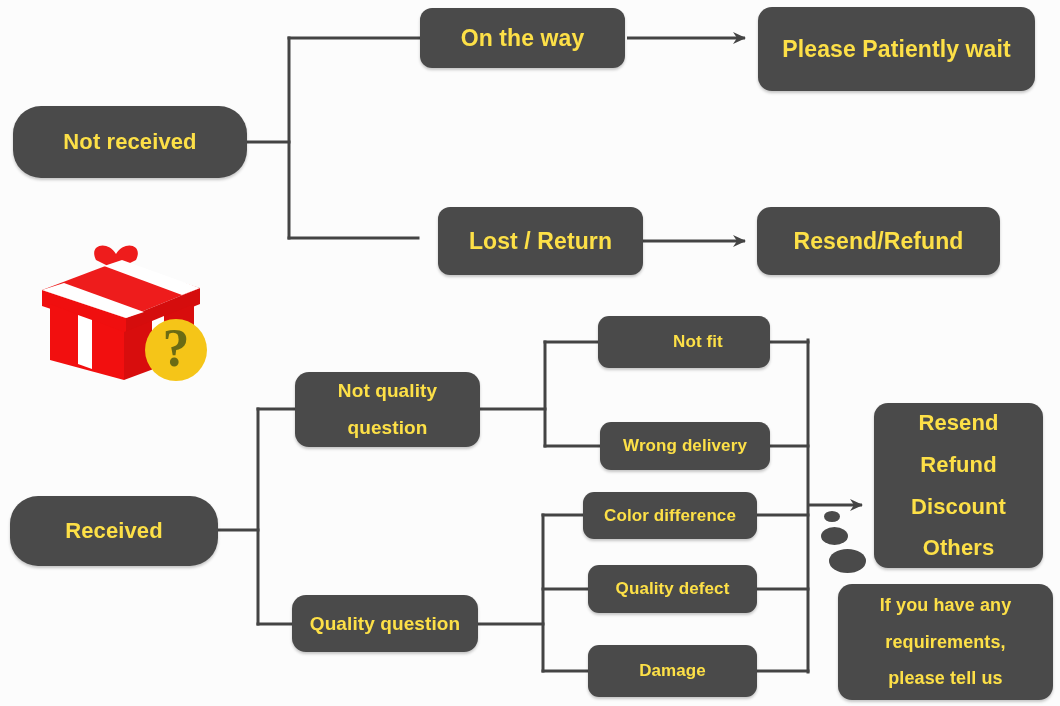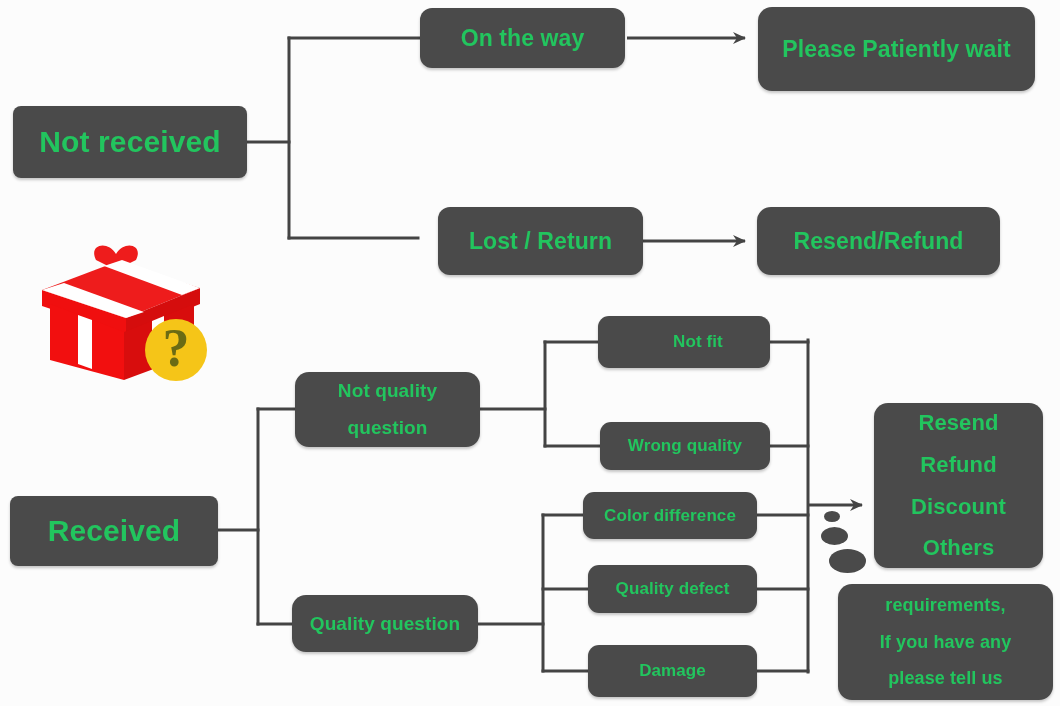--- a/index.html
+++ b/index.html
@@ -29,7 +29,7 @@
   .node {
     position: absolute;
     background: #4a4a4a;
-    color: #22c55e;
+    color: #fde047;
     border-radius: 12px;
     display: flex;
     flex-direction: column;

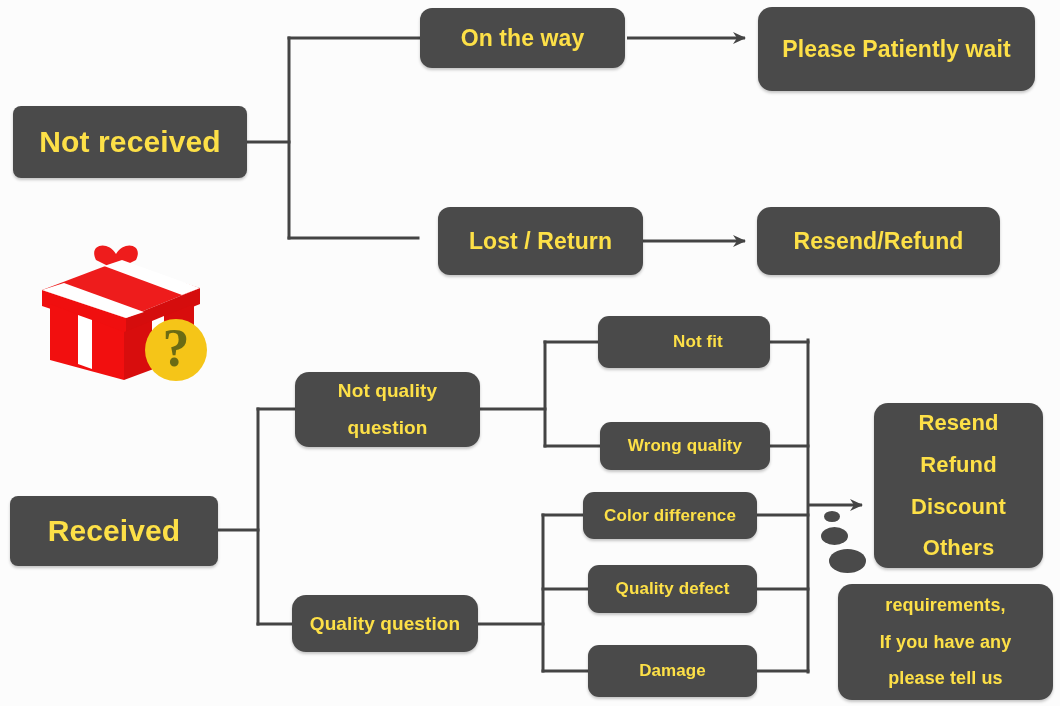--- a/index.html
+++ b/index.html
@@ -48,8 +48,8 @@
   }
   
   .node.root {
-    font-size: 30px;
-    border-radius: 8px;
+    font-size: 22px;
+    border-radius: 28px;
   }
   .node.lvl2 {
     font-size: 23px;

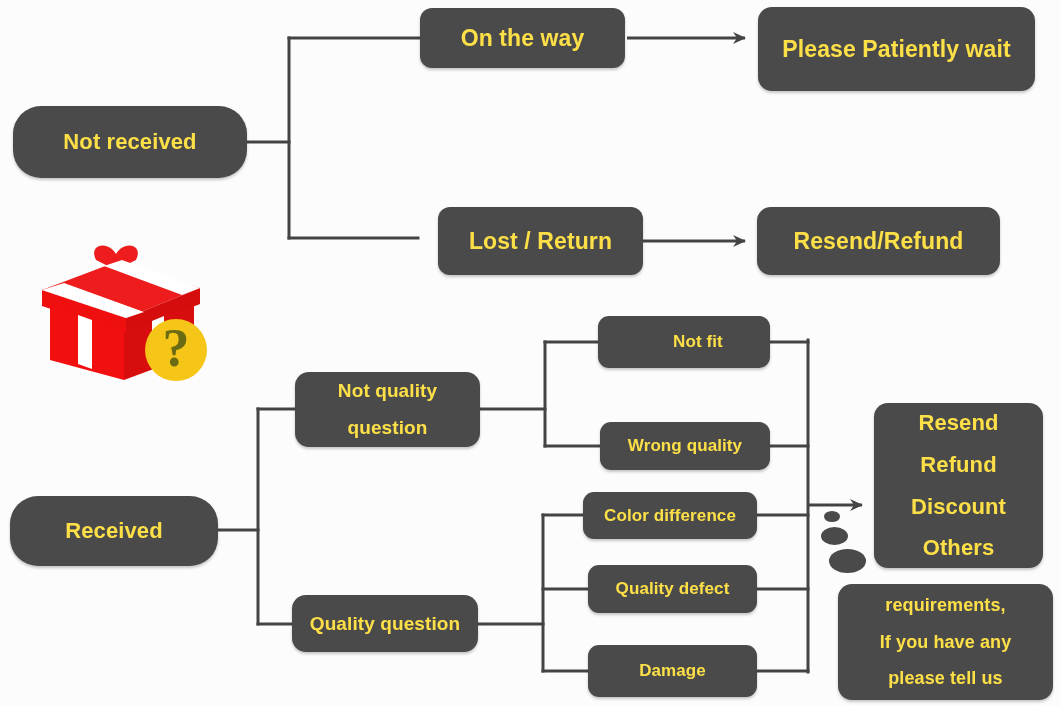--- a/index.html
+++ b/index.html
@@ -200,7 +200,7 @@
   </div>
 
   <div class="node lvl3" style="left:600px; top:422px; width:170px; height:48px;">
-    <span class="line">Wrong quality</span>
+    <span class="line">Wrong delivery</span>
   </div>
 
   <div class="node lvl3" style="left:583px; top:492px; width:174px; height:47px;">

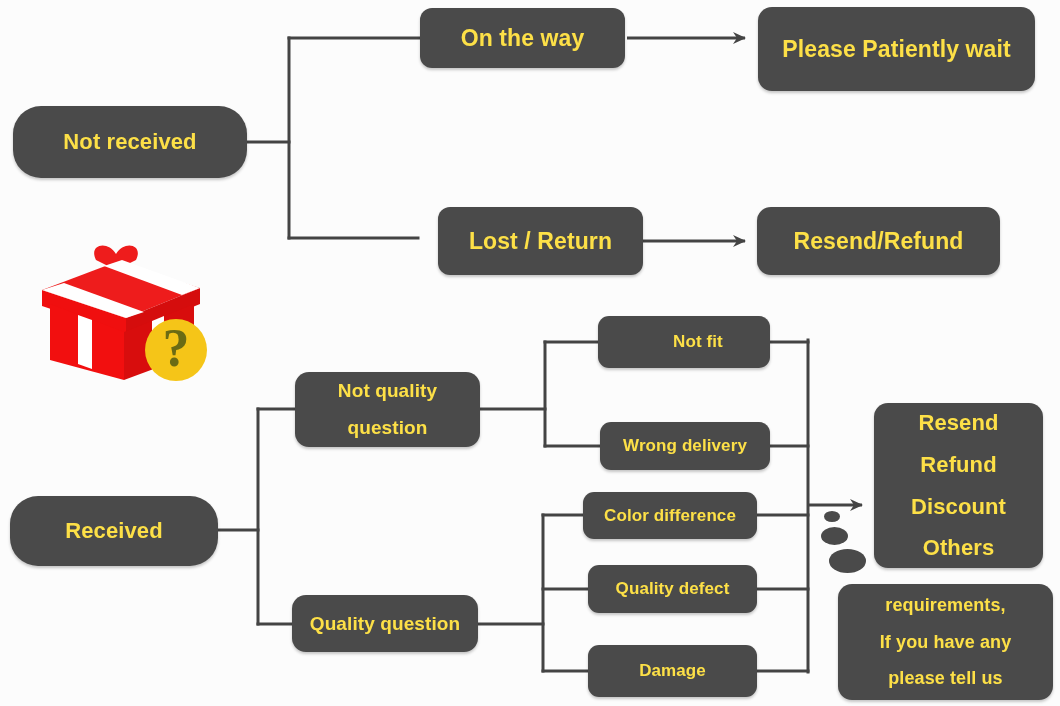--- a/index.html
+++ b/index.html
@@ -223,8 +223,8 @@
   </div>
 
   <div class="node bubble" style="left:838px; top:584px; width:215px; height:116px;">
+    <span class="line">If you have any</span>
     <span class="line">requirements,</span>
-    <span class="line">If you have any</span>
     <span class="line">please tell us</span>
   </div>
 

